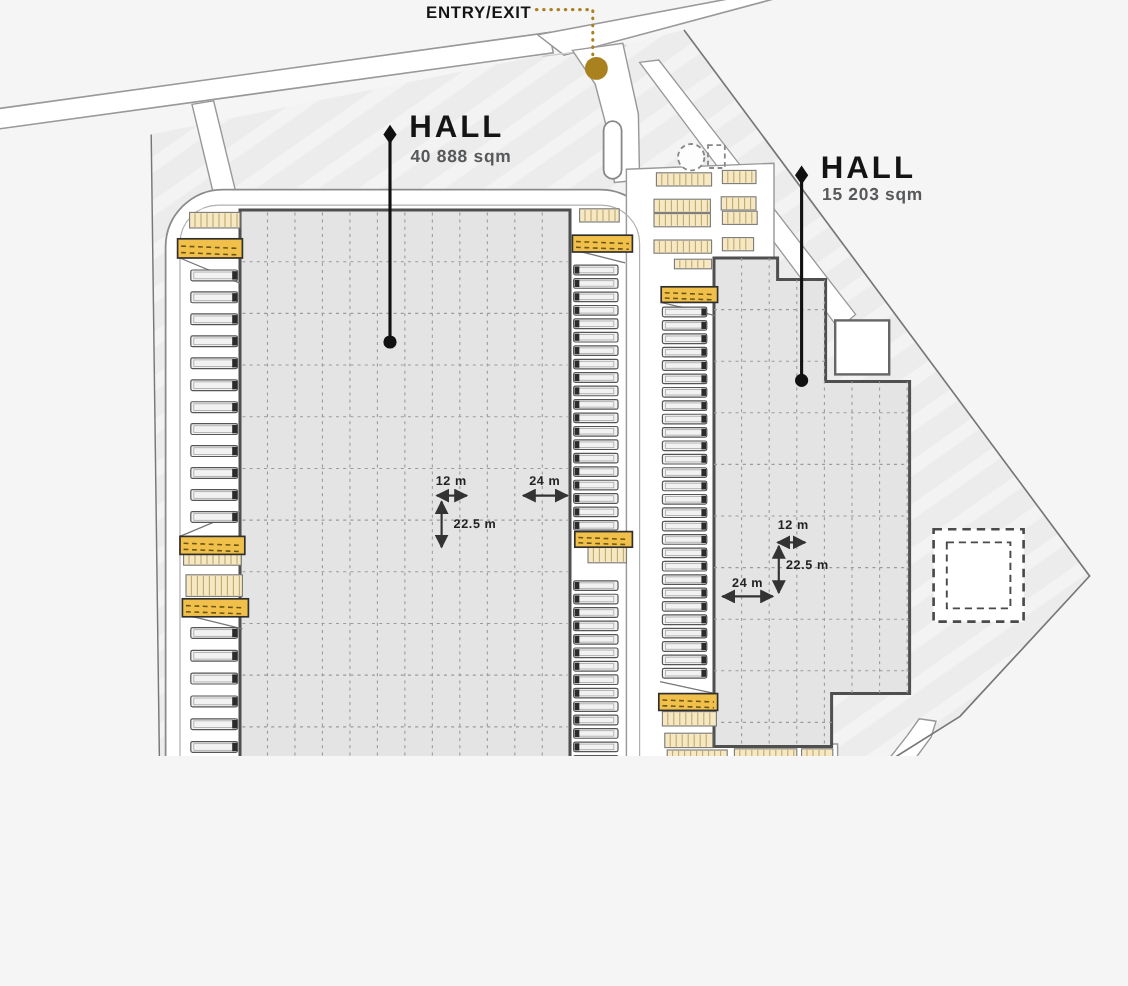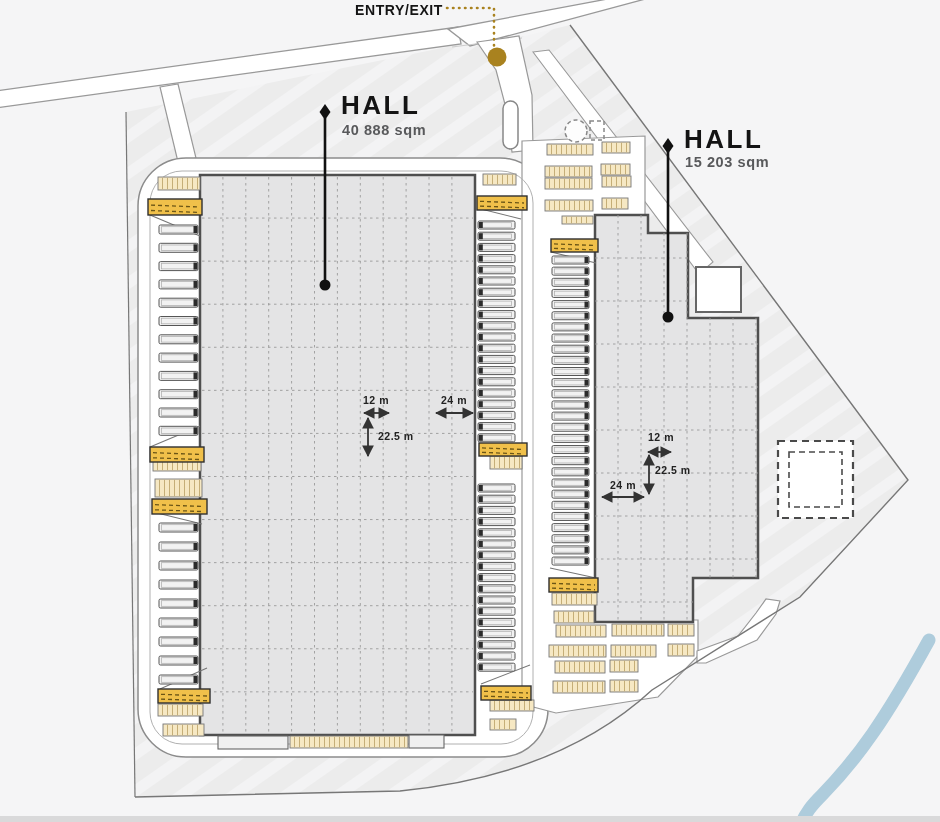--- a/index.html
+++ b/index.html
@@ -3,7 +3,7 @@
 <meta charset="utf-8">
 <style>
   html,body{margin:0;padding:0;background:#f5f5f6;}
-  .plan{position:relative;width:940px;height:822px;overflow:hidden;background:#f5f5f6;}
+  .plan{position:relative;width:940px;height:630px;overflow:hidden;background:#f5f5f6;}
   svg{display:block;}
   .t-entry{font-family:"Liberation Sans",sans-serif;font-weight:bold;font-size:14px;letter-spacing:.6px;fill:#141414;}
   .t-hall{font-family:"Liberation Sans",sans-serif;font-weight:bold;font-size:26px;letter-spacing:2.5px;fill:#141414;}

